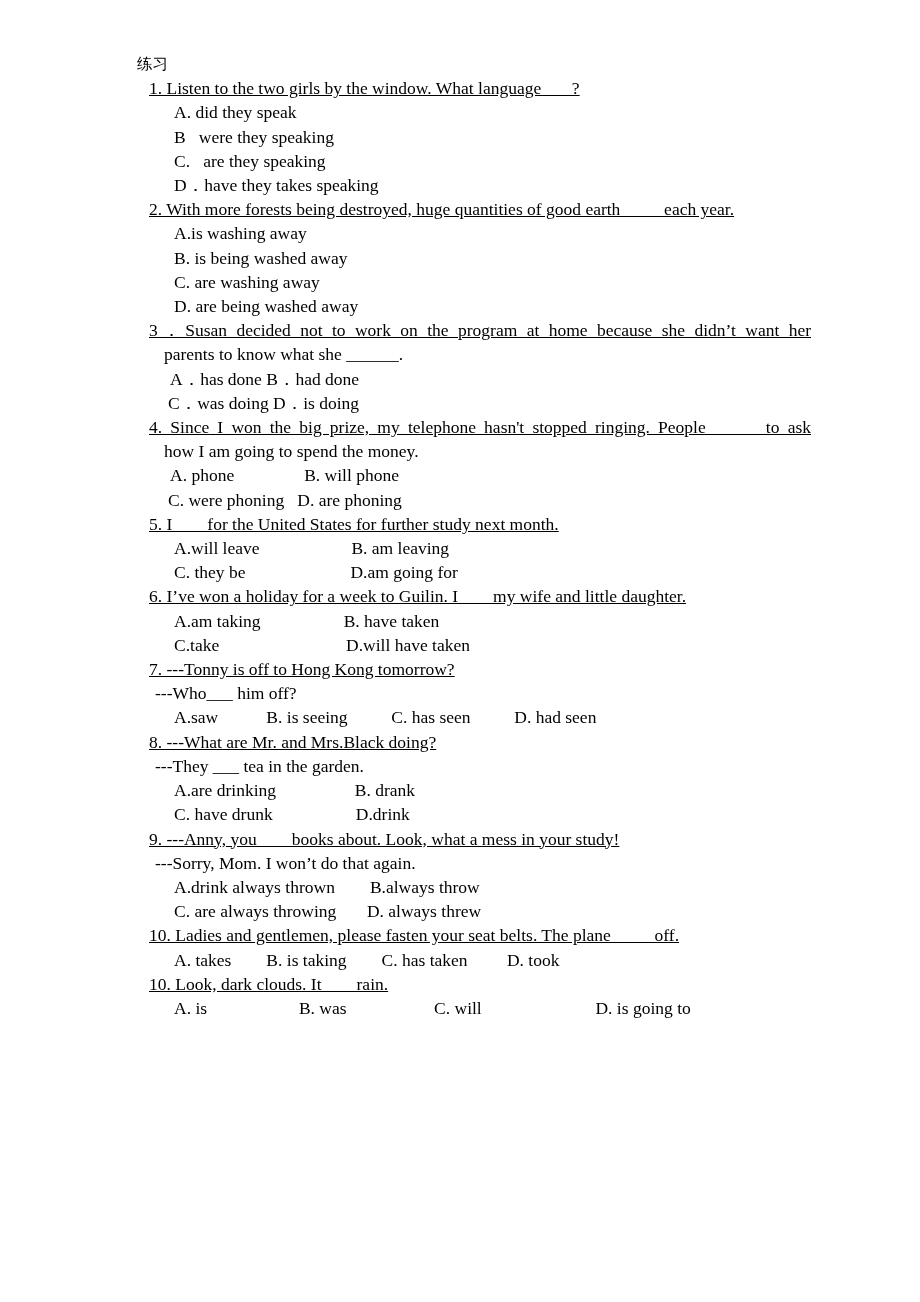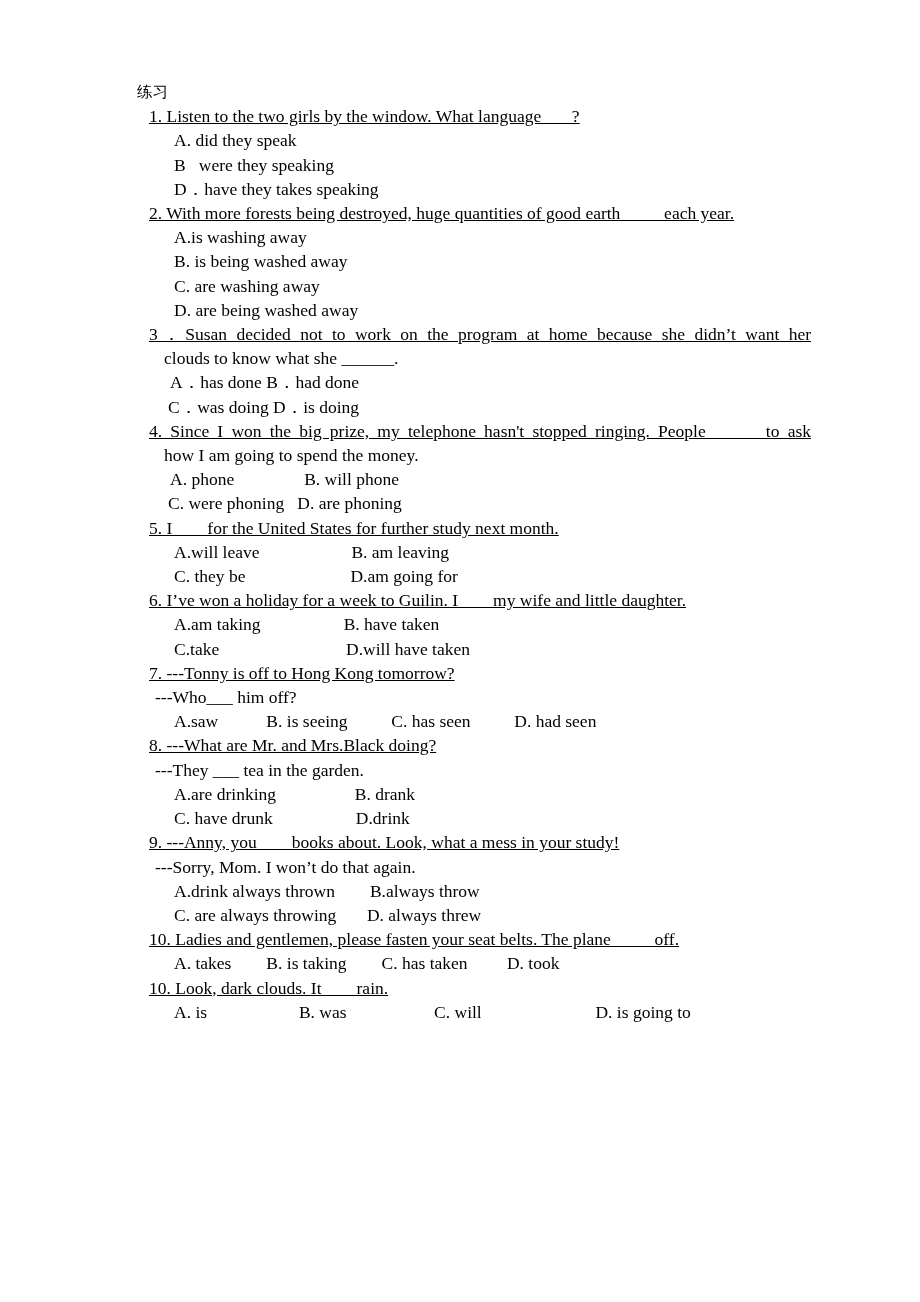--- a/index.html
+++ b/index.html
@@ -20,7 +20,7 @@
     height: 1302px;
     background: #ffffff;
     box-sizing: border-box;
-    padding: 80px 120px 0 137px;
+    padding: 52px 120px 0 137px;
   }
   .doc-body {
     font-size: 17.5px;

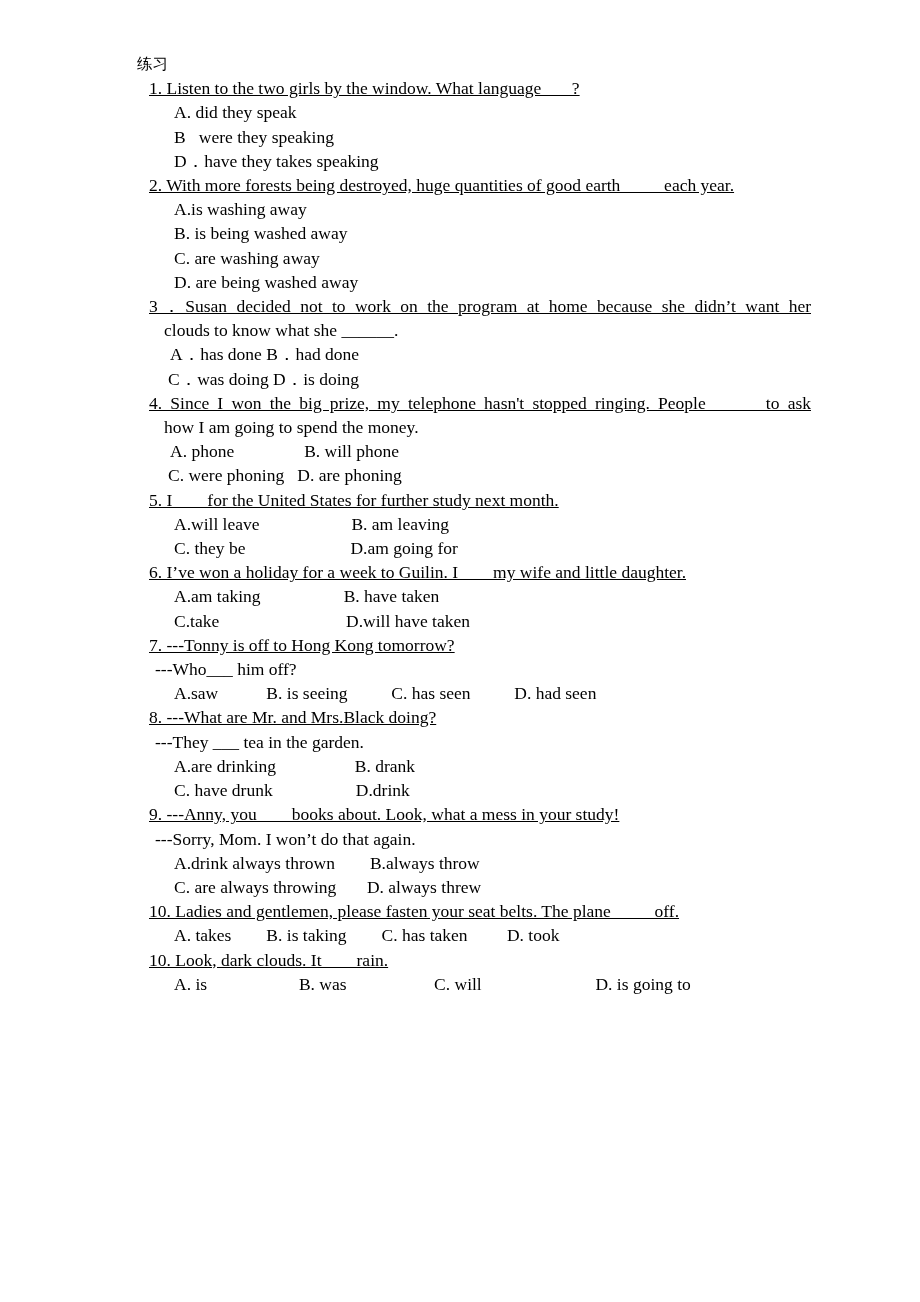--- a/index.html
+++ b/index.html
@@ -61,6 +61,7 @@
     <div class="line lvl-q">1. Listen to the two girls by the window. What language ___?</div>
     <div class="line lvl-opt">A. did they speak</div>
     <div class="line lvl-opt">B   were they speaking</div>
+    <div class="line lvl-opt">C.   are they speaking</div>
     <div class="line lvl-opt">D．have they takes speaking</div>
 
     <div class="line lvl-q">2. With more forests being destroyed, huge quantities of good earth ____ each year.</div>

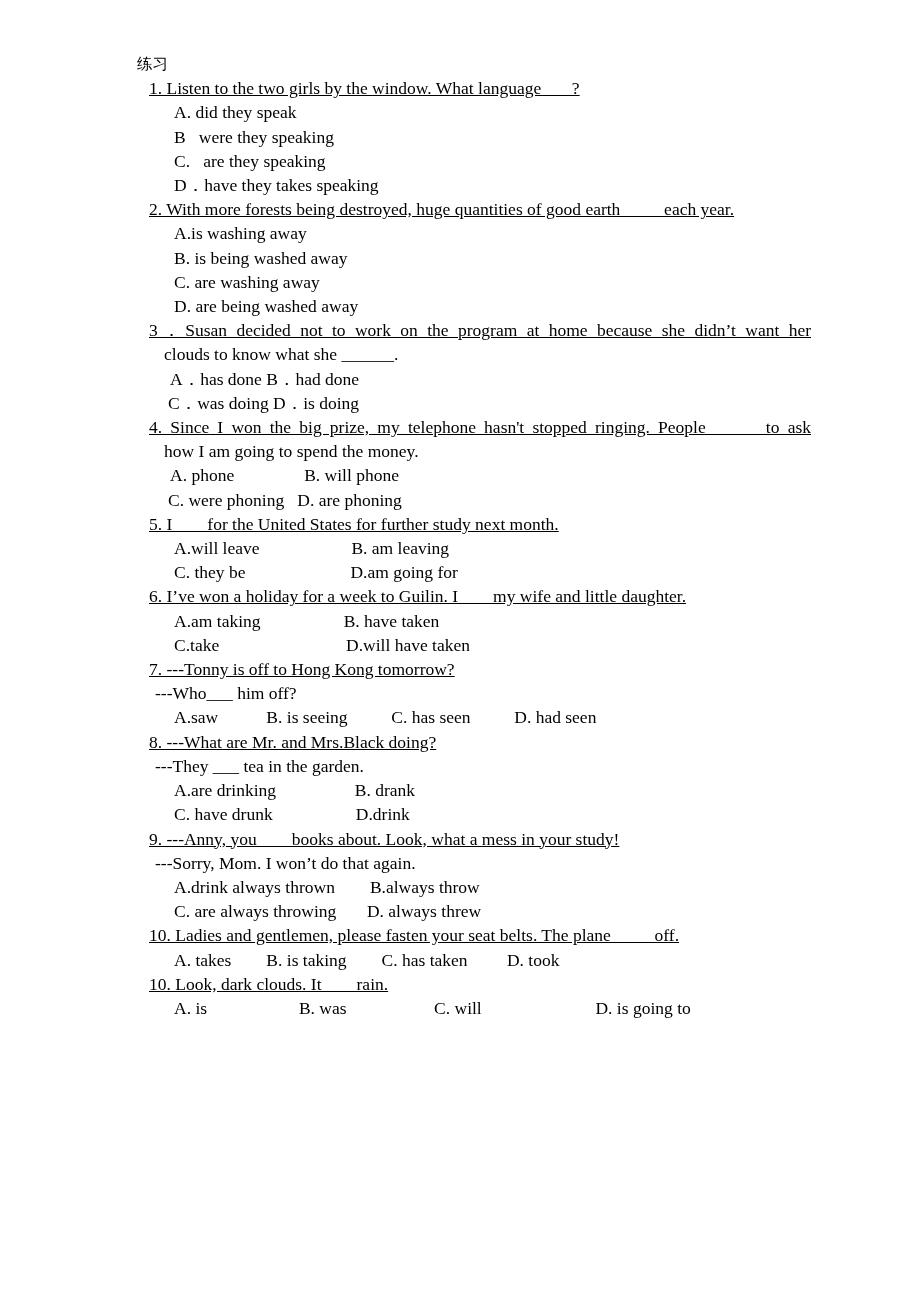--- a/index.html
+++ b/index.html
@@ -71,7 +71,7 @@
     <div class="line lvl-opt">D. are being washed away</div>
 
     <div class="line lvl-q justify">3．Susan decided not to work on the program at home because she didn’t want her</div>
-    <div class="line lvl-cont">clouds to know what she ______.</div>
+    <div class="line lvl-cont">parents to know what she ______.</div>
     <div class="line lvl-opt-q3">A．has done B．had done</div>
     <div class="line lvl-opt-in">C．was doing D．is doing</div>
 

